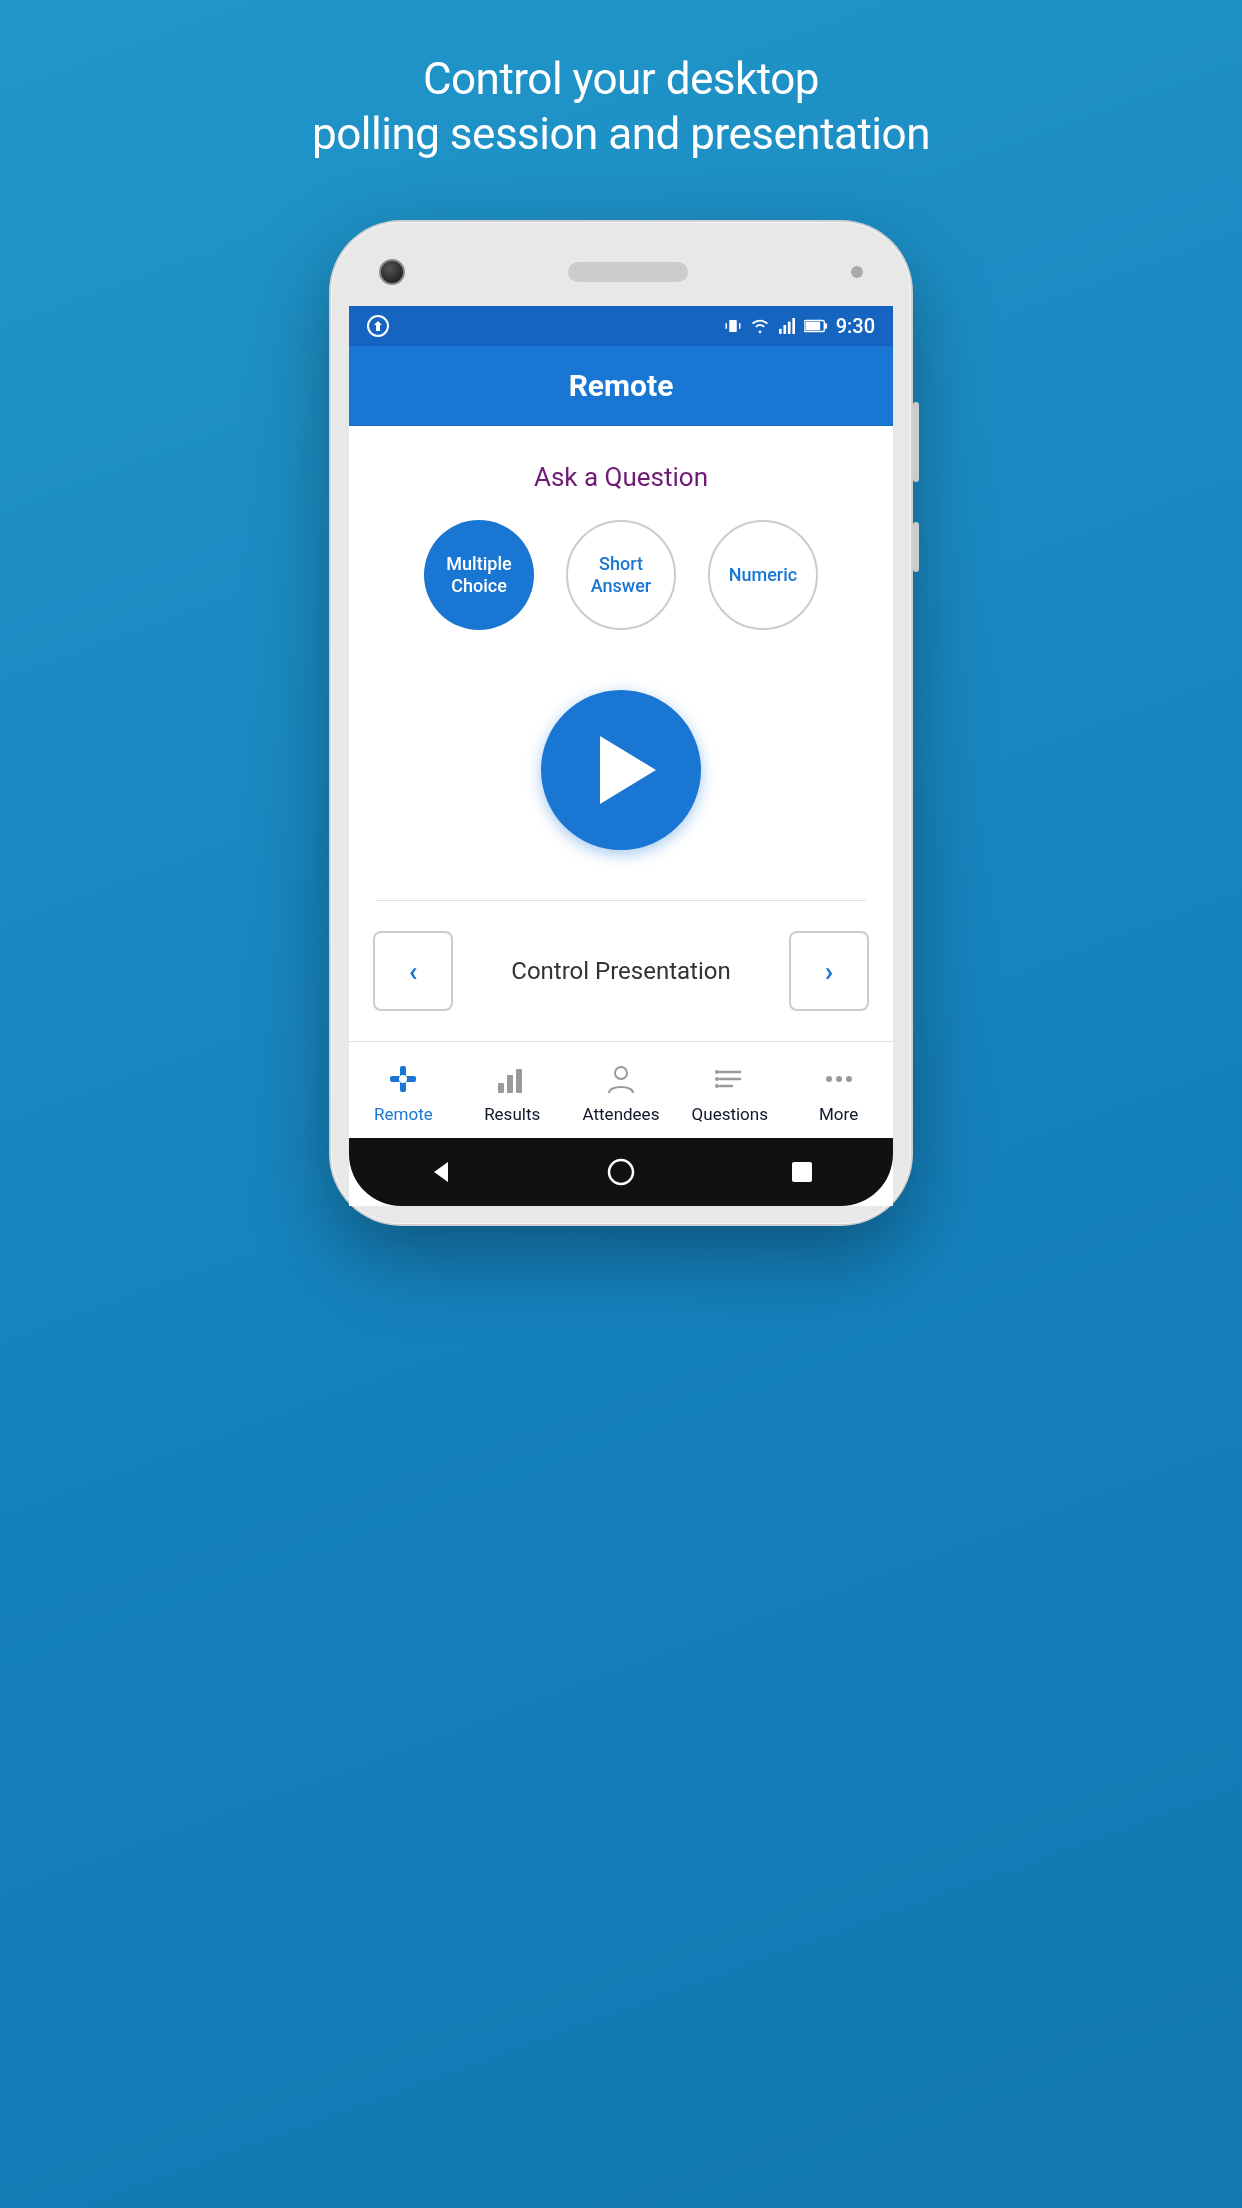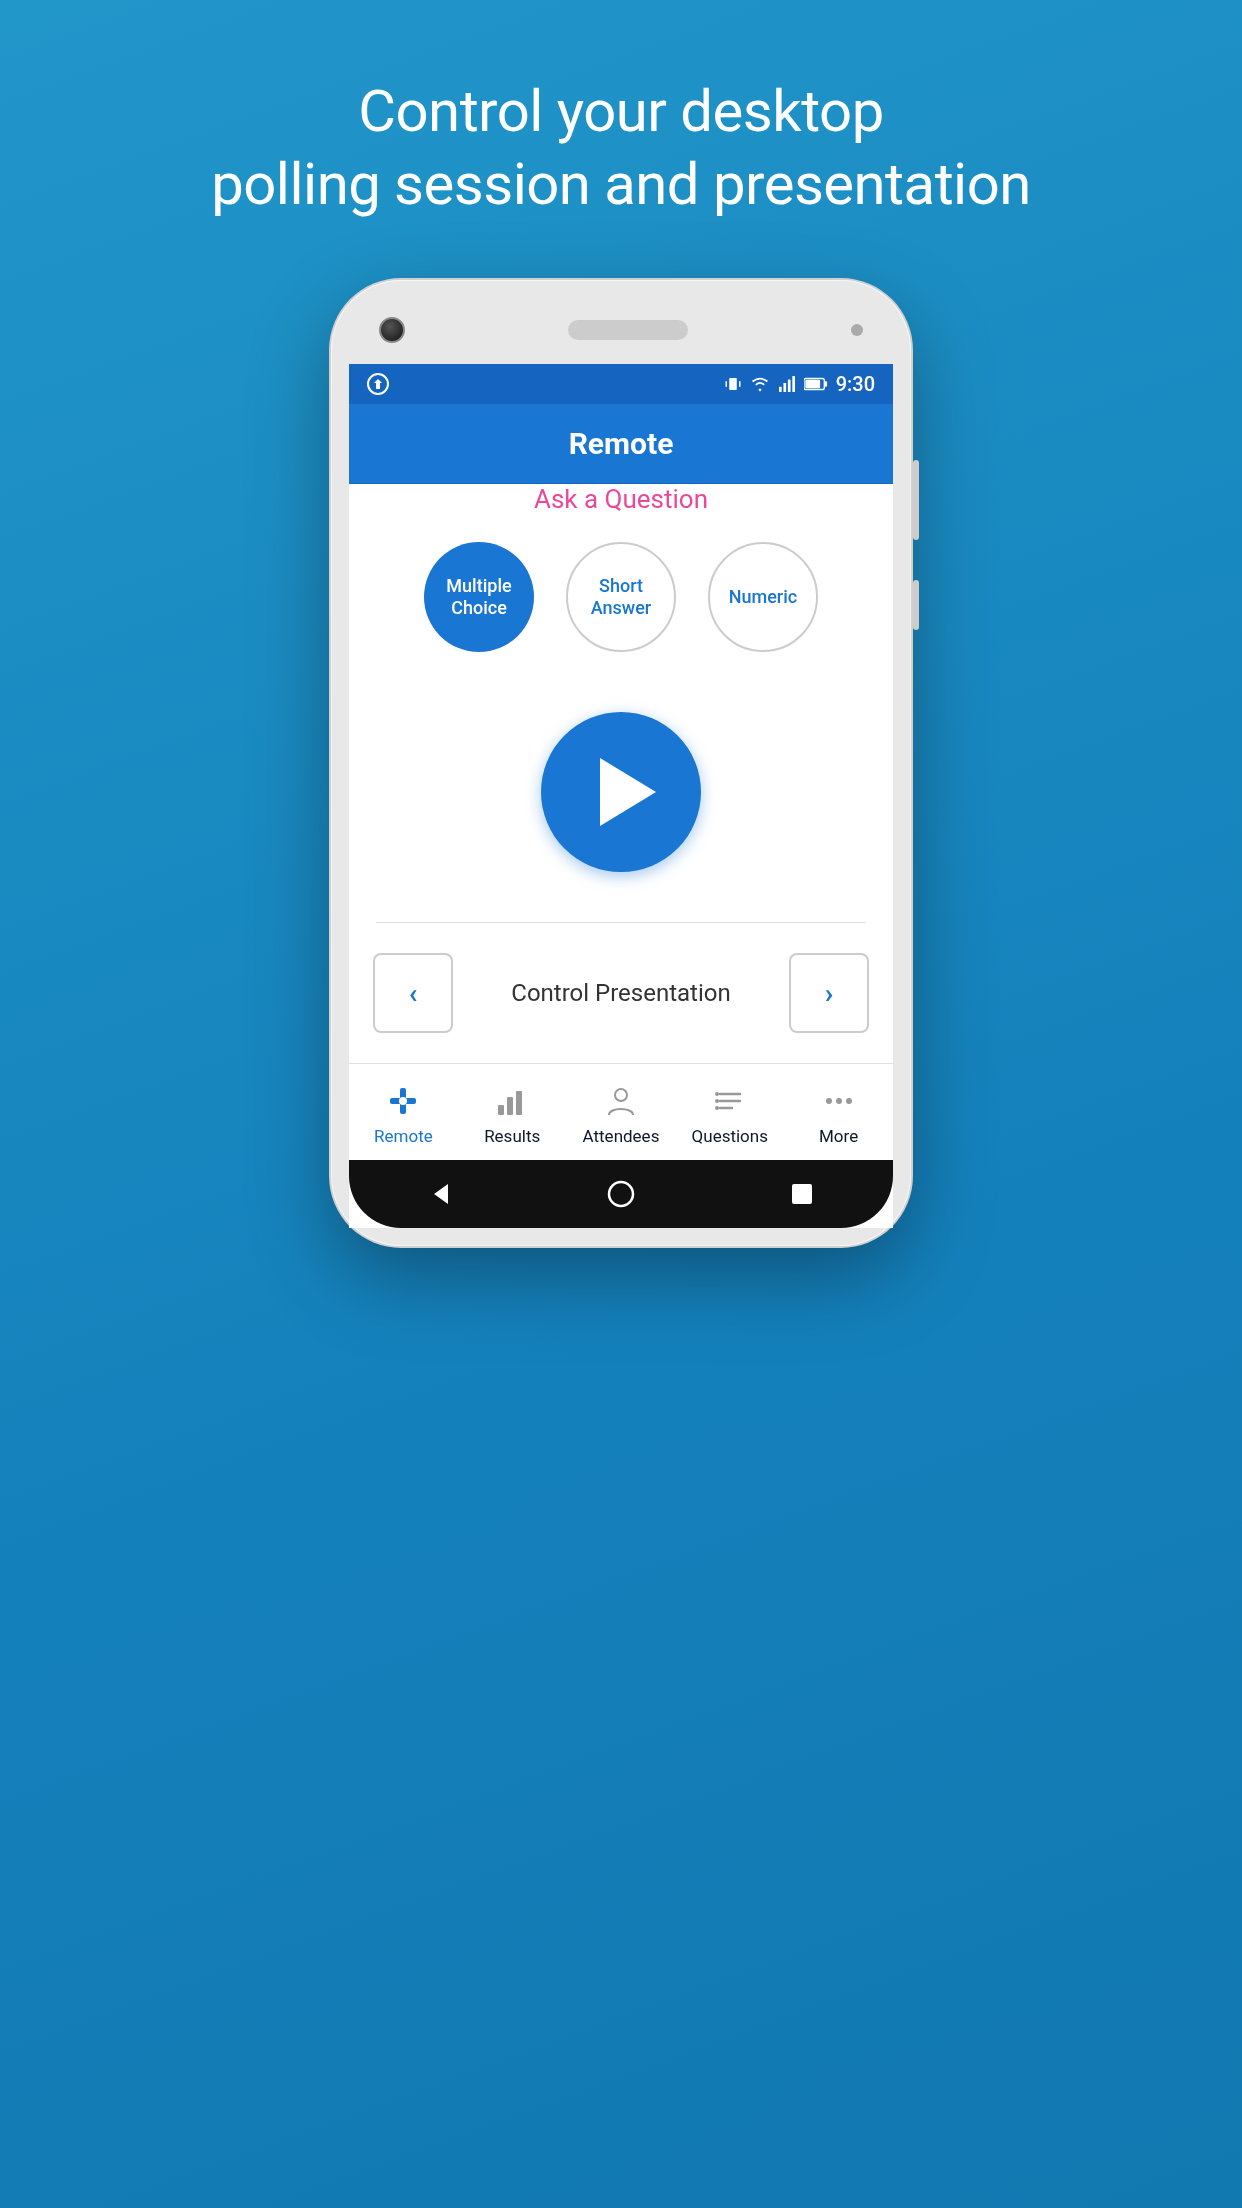--- a/index.html
+++ b/index.html
@@ -25,10 +25,10 @@
     }
 
     .hero-text {
-      margin-top: 75px;
+      margin-top: 52px;
       text-align: center;
       color: white;
-      font-size: 58px;
+      font-size: 44px;
       font-weight: 400;
       line-height: 1.25;
       letter-spacing: -0.5px;

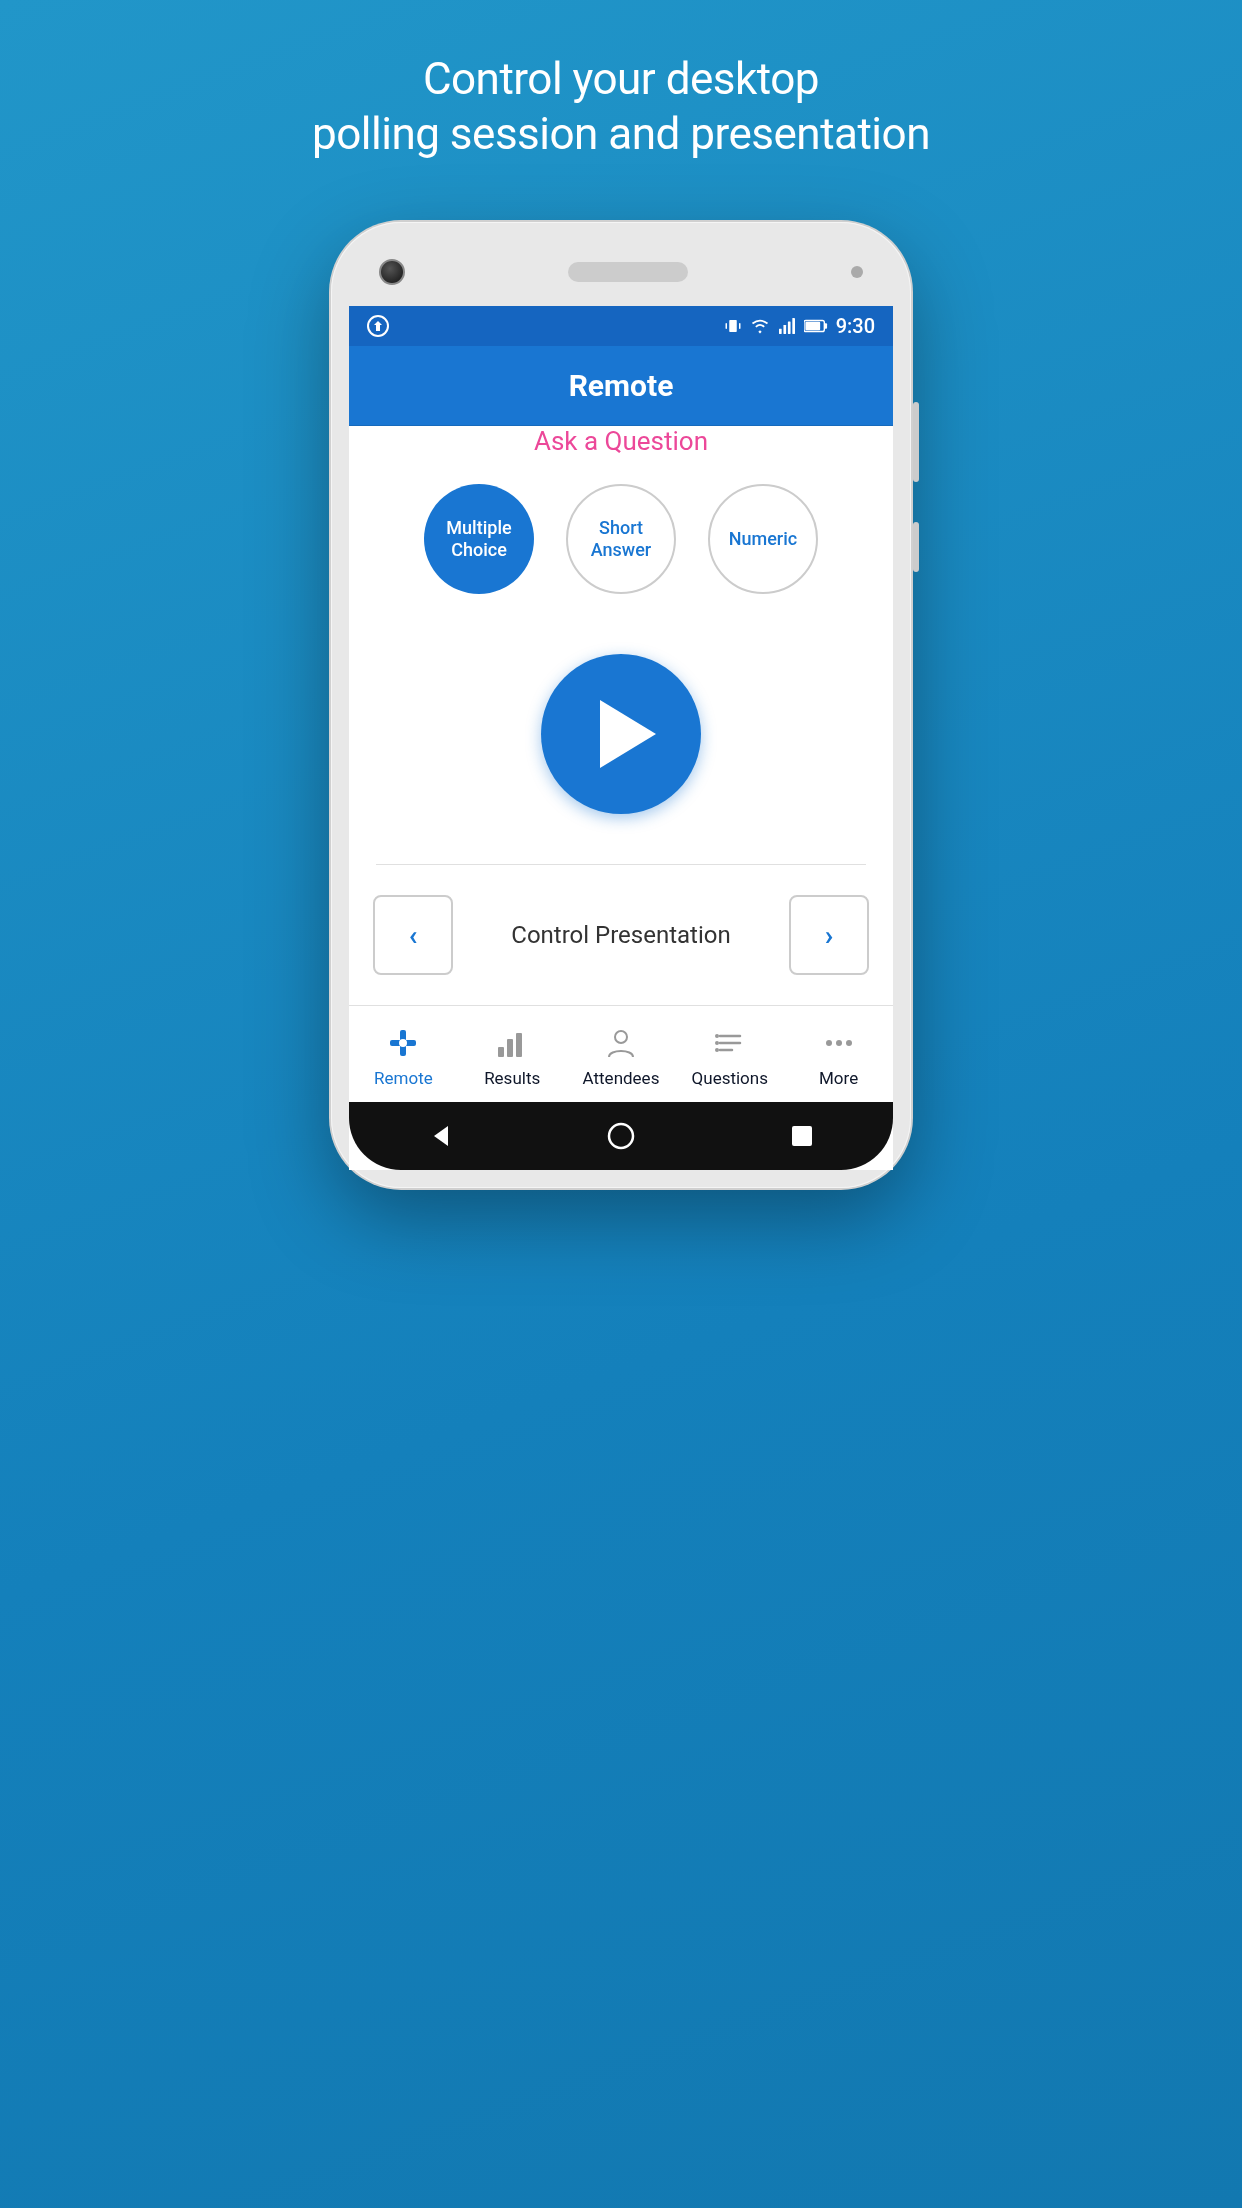--- a/index.html
+++ b/index.html
@@ -159,7 +159,8 @@
     
     .section-title {
       font-size: 26px;
-      color: #ec4899;
+      color: #701a75;
+      margin-top: 36px;
       margin-bottom: 28px;
       font-weight: 400;
     }

